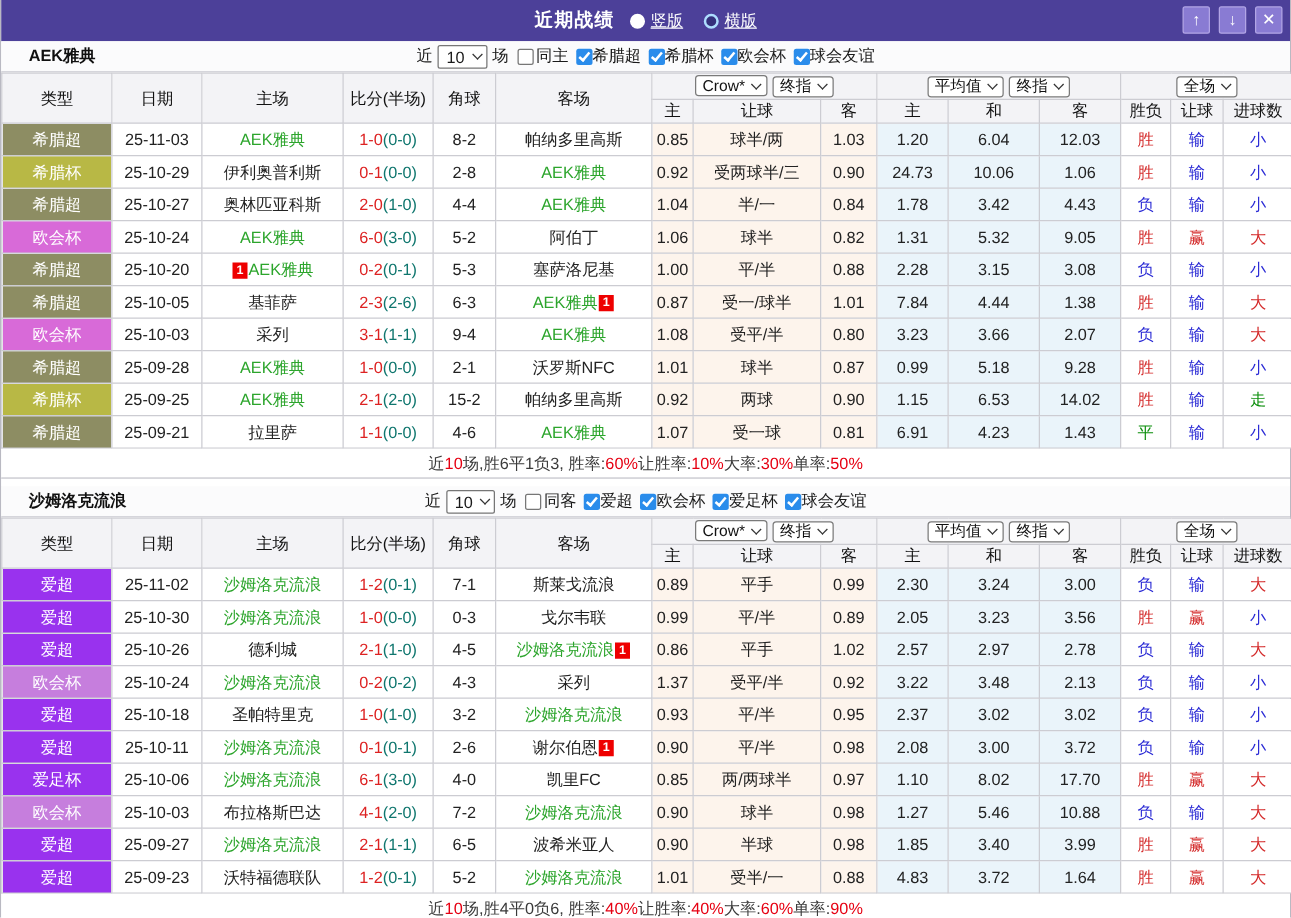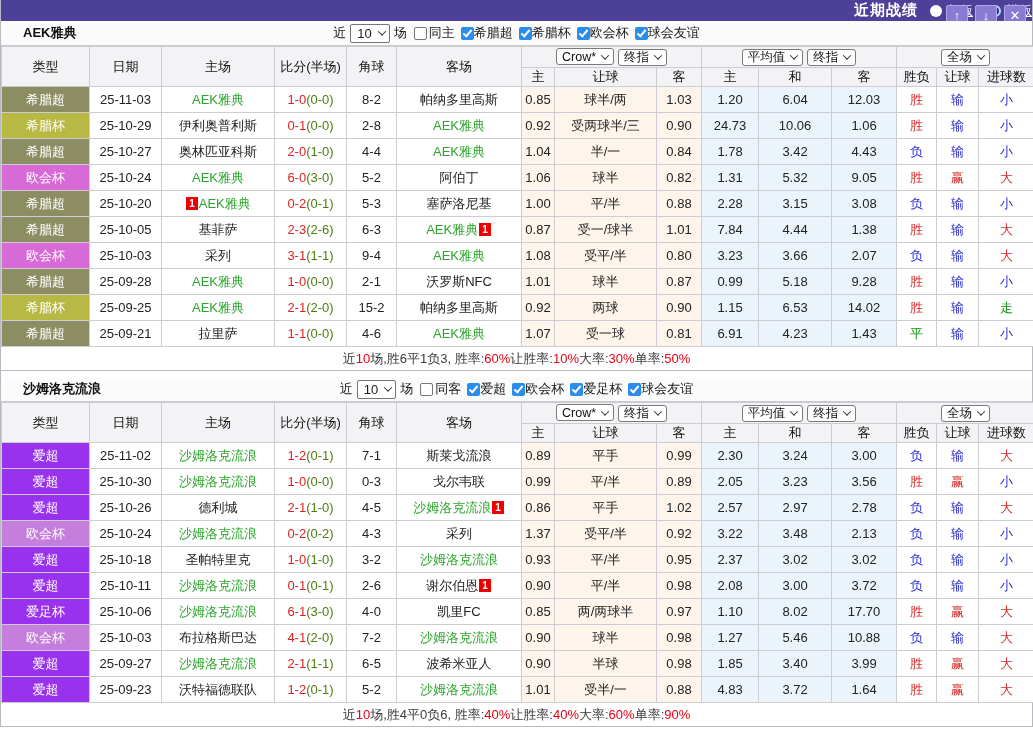--- a/index.html
+++ b/index.html
@@ -13,8 +13,8 @@
 
   
   .titlebar {
-    height:21px; background:#4c4099; position:relative;
-    display:flex; align-items:center; justify-content:flex-end; gap:12px; color:#fff;
+    height:33px; background:#4c4099; position:relative;
+    display:flex; align-items:center; justify-content:center; gap:12px; color:#fff;
   }
   .titlebar .title { font-weight:bold; font-size:15px; letter-spacing:1px; }
   .radio-group { display:flex; align-items:center; gap:16px; font-size:13px;text-decoration:underline; }

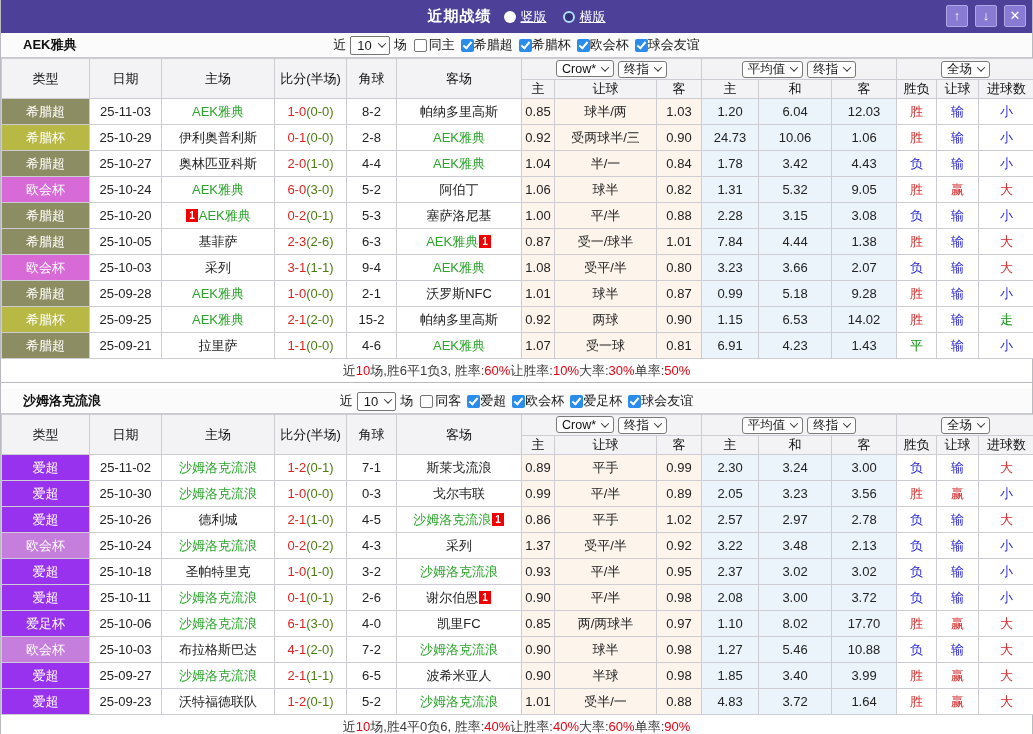--- a/index.html
+++ b/index.html
@@ -61,7 +61,7 @@
   td.type-cell { color:#fff; }
   .t-green { color:#2ca52c; }
   .score-main { color:#dd2222; }
-  .score-half { color:#4d7c0f; }
+  .score-half { color:#0f766e; }
   .badge {
     display:inline-block; background:#ee0000; color:#fff; font-size:10px; font-weight:bold;
     line-height:13px; padding:0 3px; margin:0 1px; vertical-align:1px;

